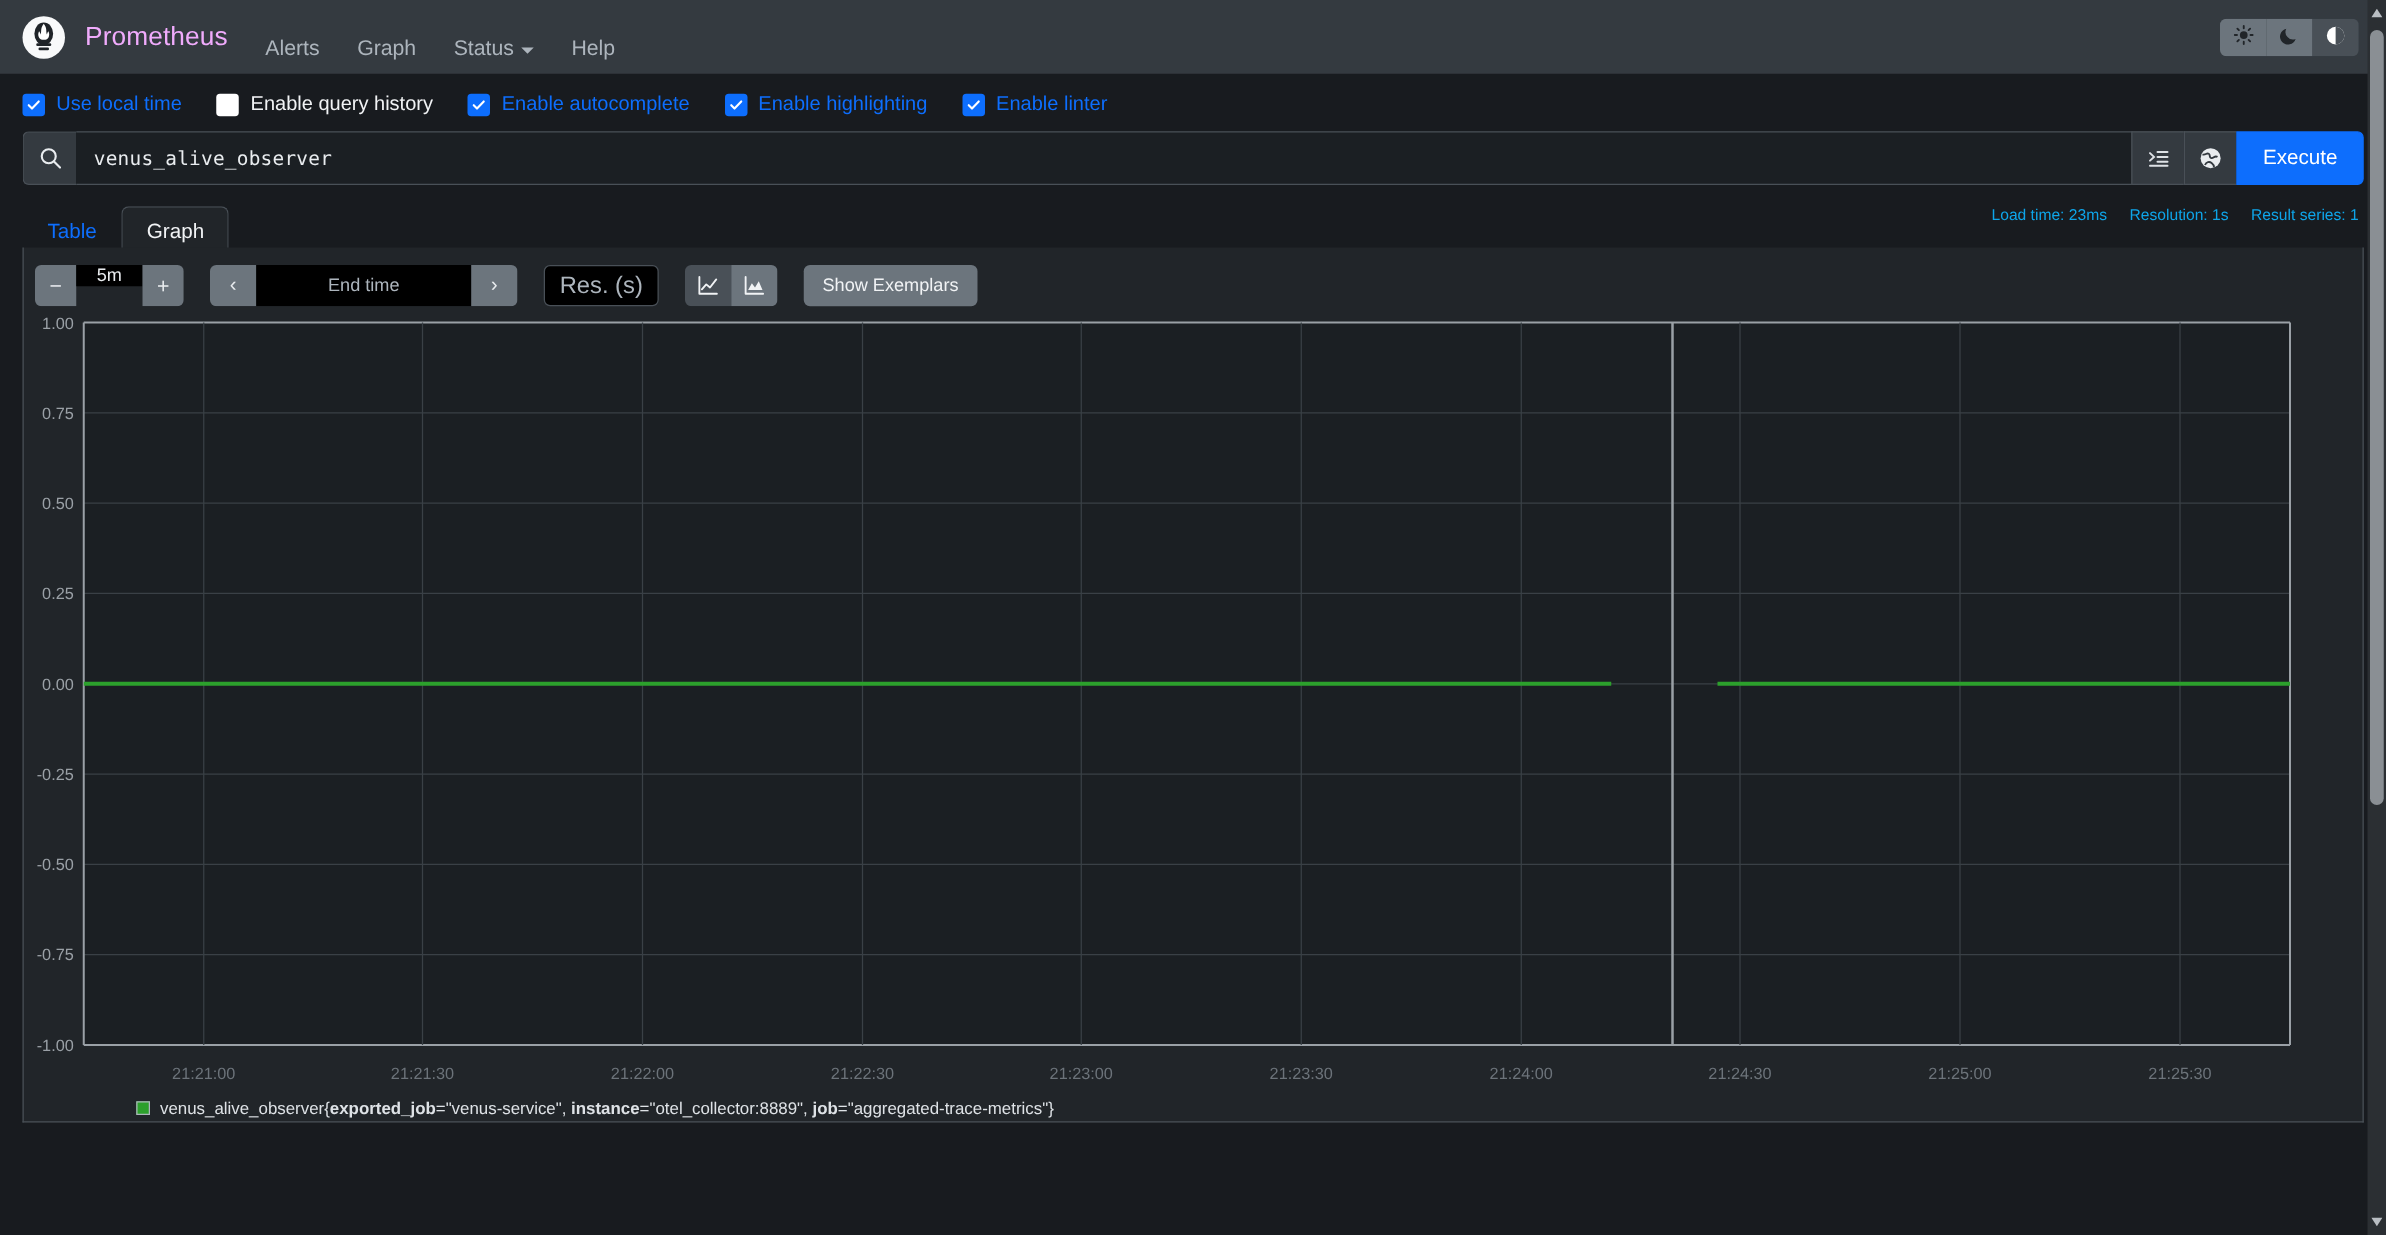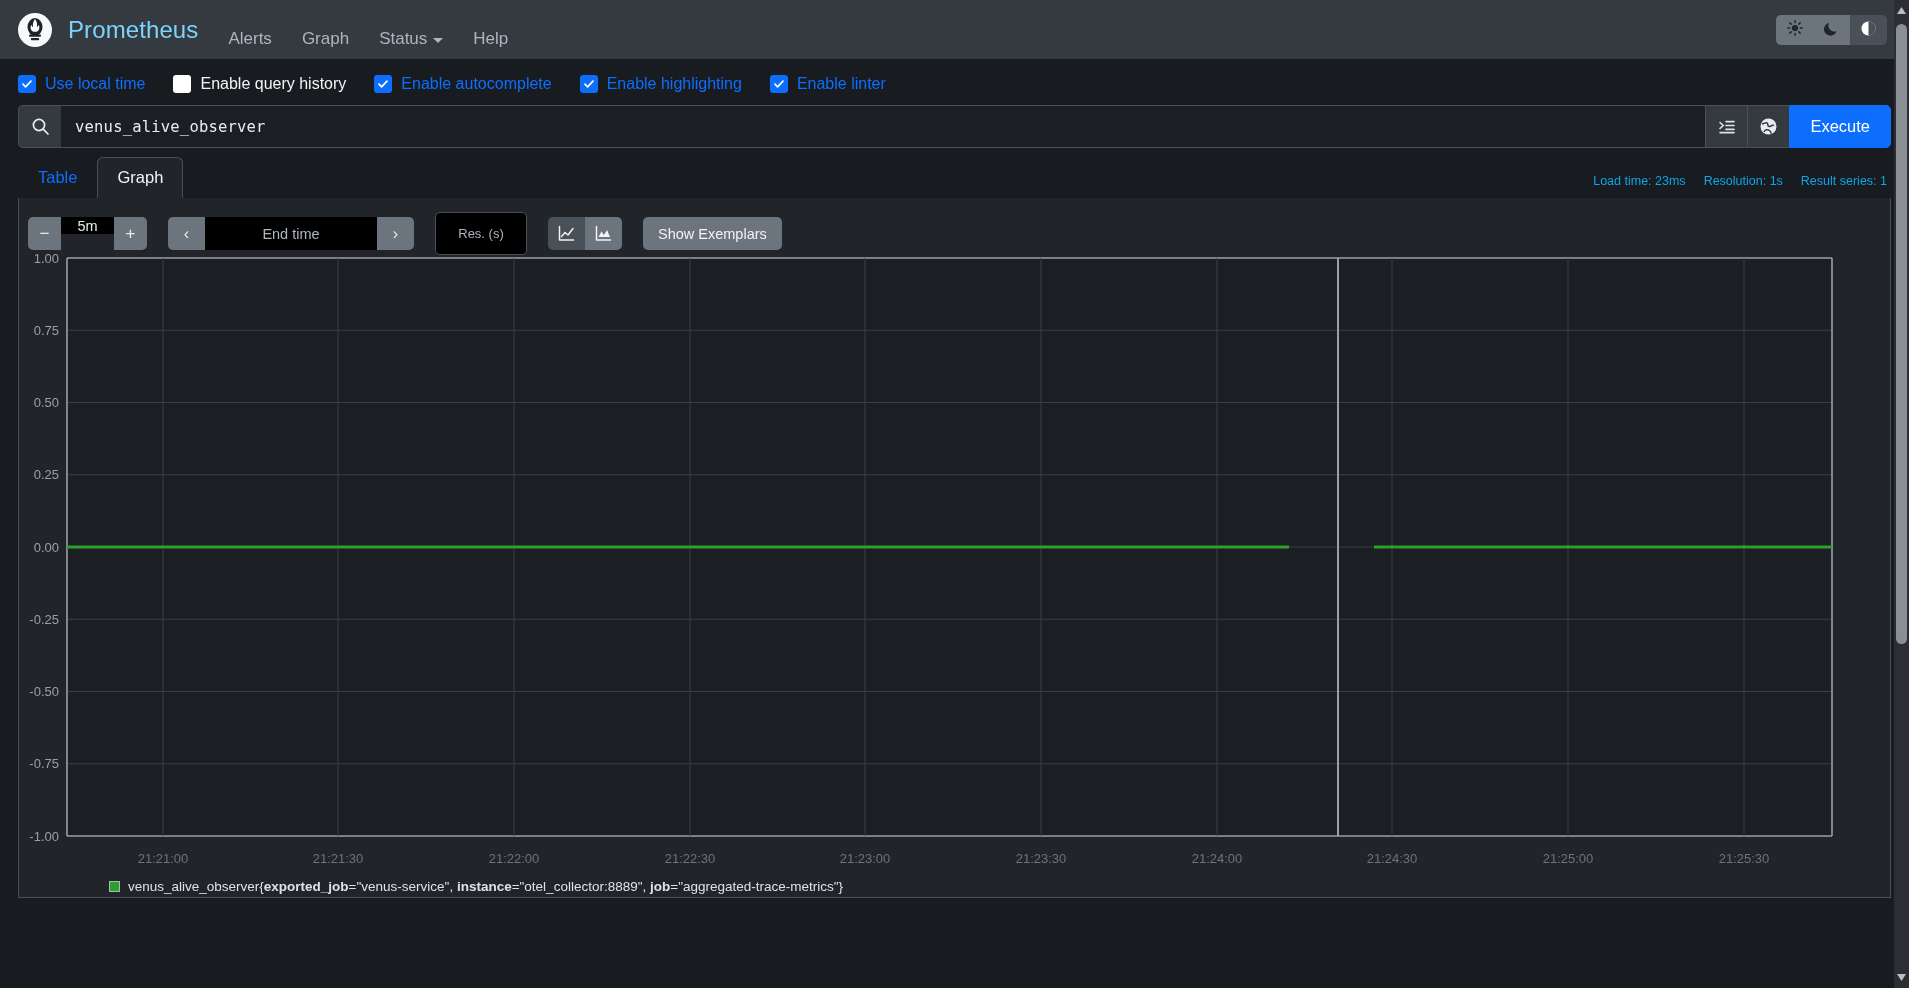--- a/index.html
+++ b/index.html
@@ -35,8 +35,8 @@
   }
   .logo svg { display: block; }
   .brand-name {
-    font-size: 24px;
-    color: #7dd3fc;
+    font-size: 21px;
+    color: #f0abfc;
     font-weight: 400;
     letter-spacing: .1px;
   }

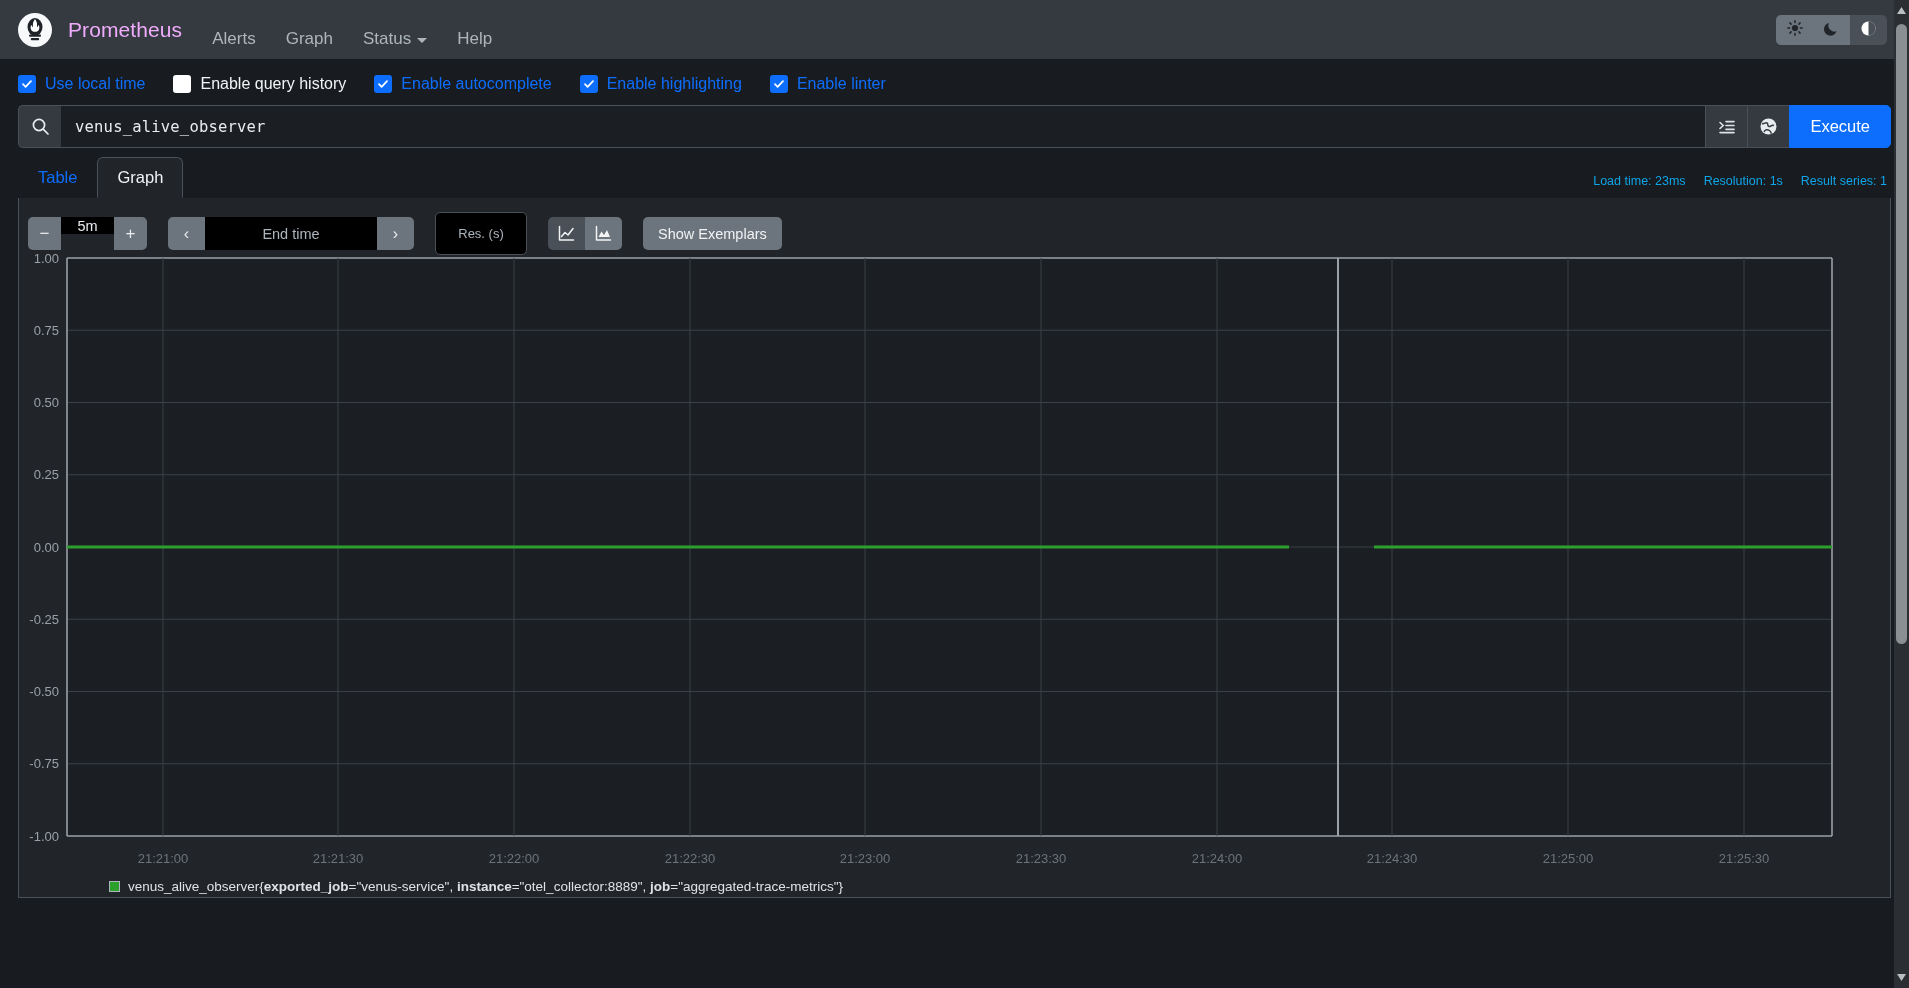--- a/index.html
+++ b/index.html
@@ -146,7 +146,7 @@
   
   .tab-row {
     display: flex;
-    align-items: flex-end;
+    align-items: flex-start;
     padding: 17px 22px 0 18px;
     position: relative;
     height: 50px;

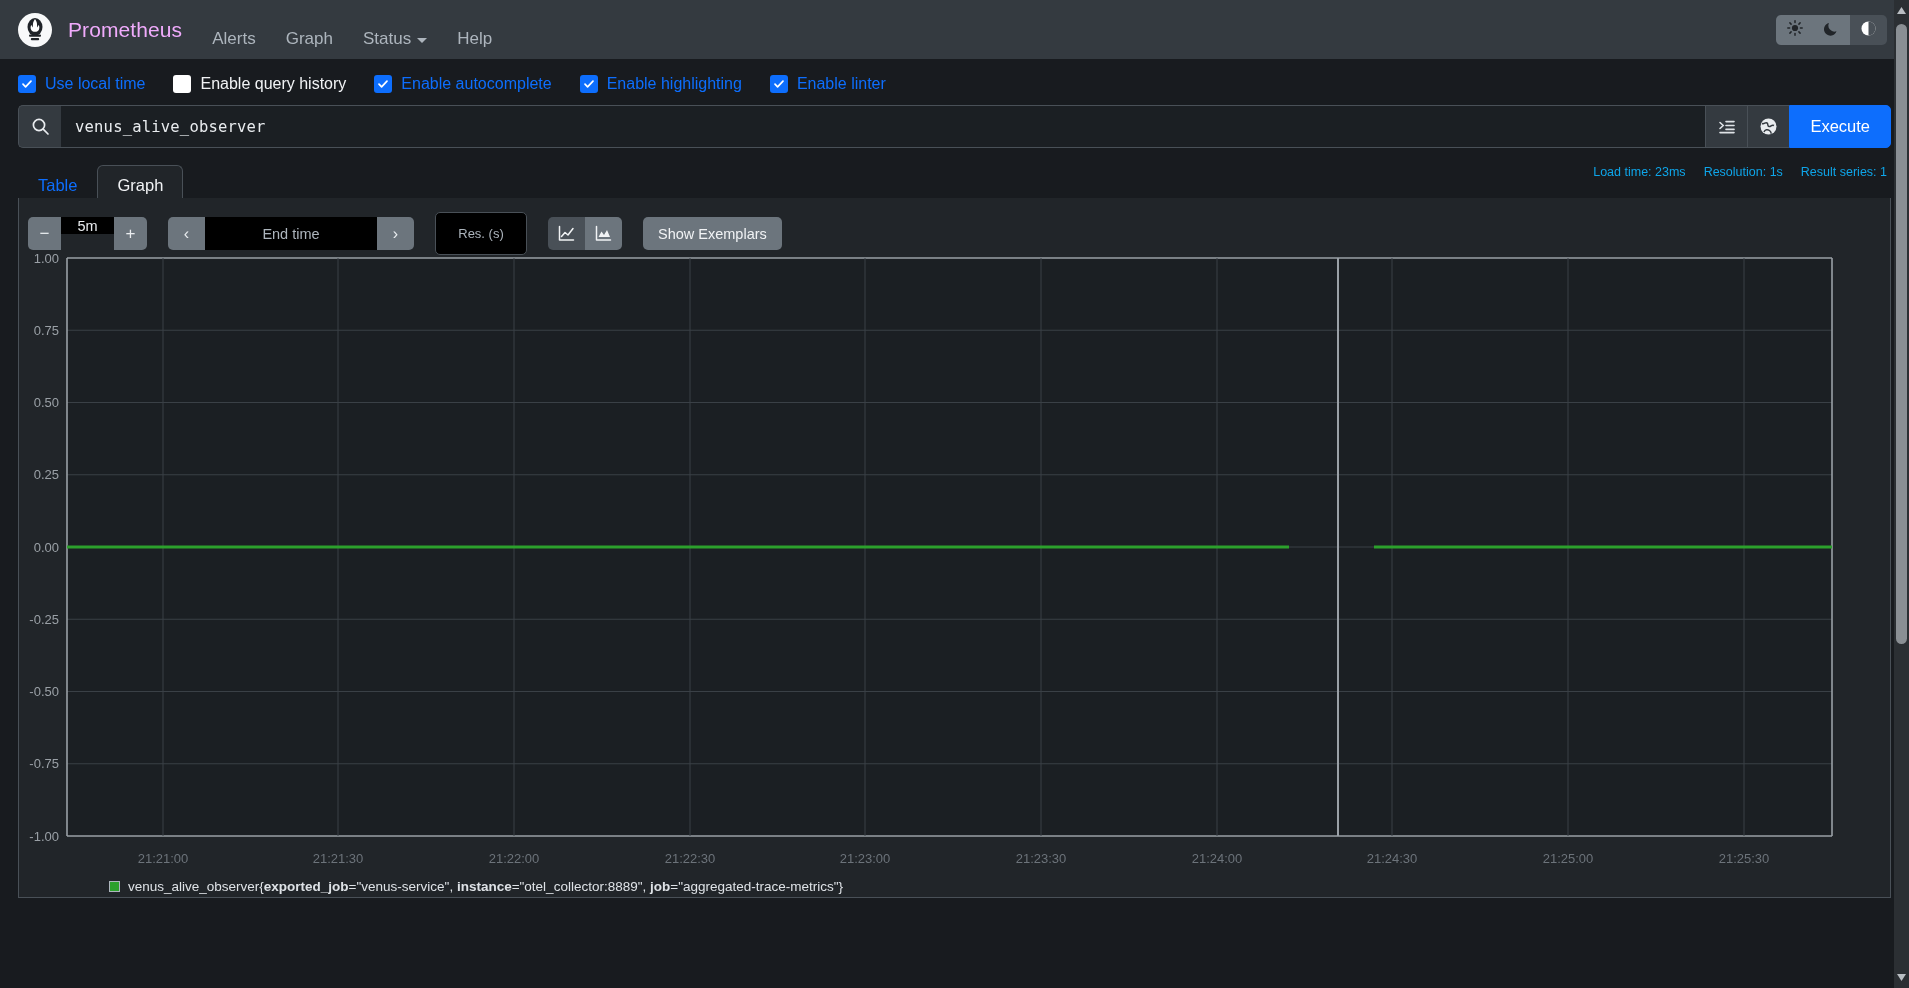--- a/index.html
+++ b/index.html
@@ -232,13 +232,13 @@
   }
   .time-input::placeholder { color: #adb5bd; opacity: 1; }
   .res-input {
-    width: 92px; height: 43px;
+    width: 92px; height: 33px;
     background: #000;
     border: 1px solid #495057;
     border-radius: 5px;
     color: #adb5bd;
     text-align: center;
-    font-size: 13px;
+    font-size: 19px;
     outline: none;
   }
   .res-input::placeholder { color: #adb5bd; opacity: 1; }

